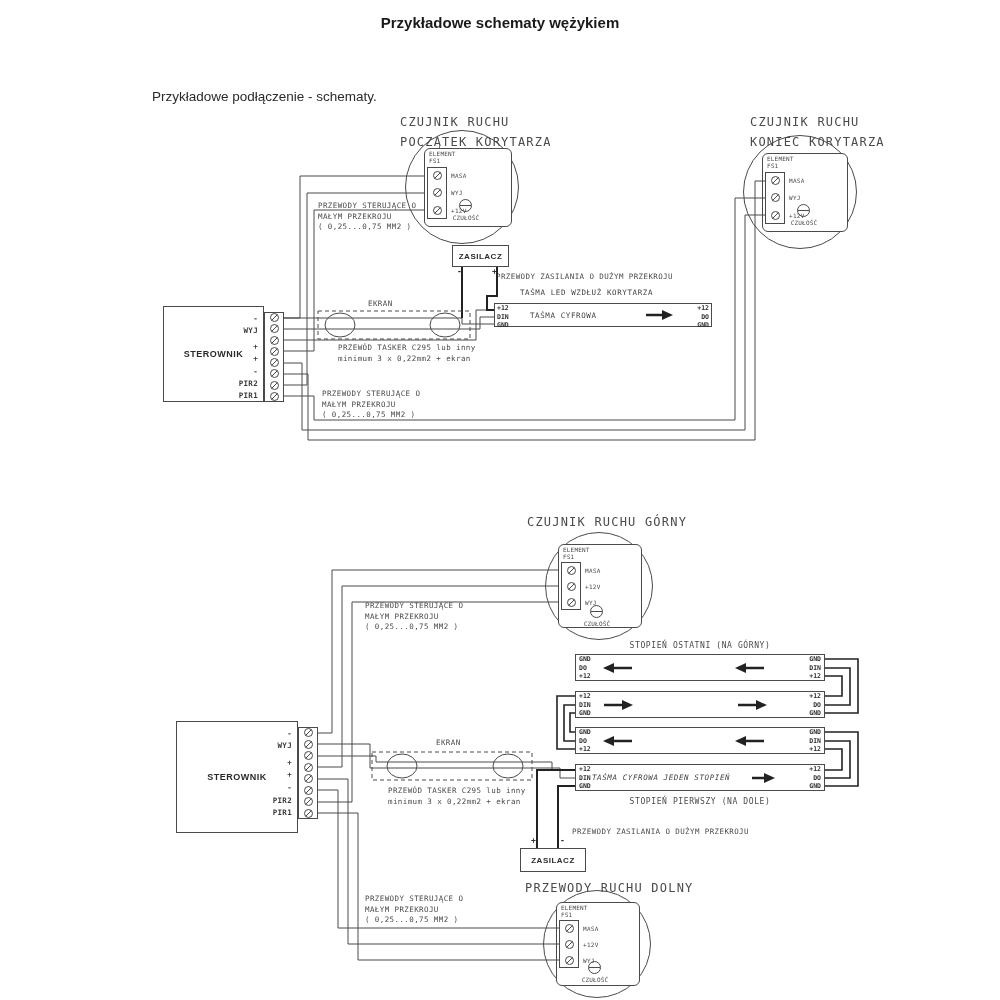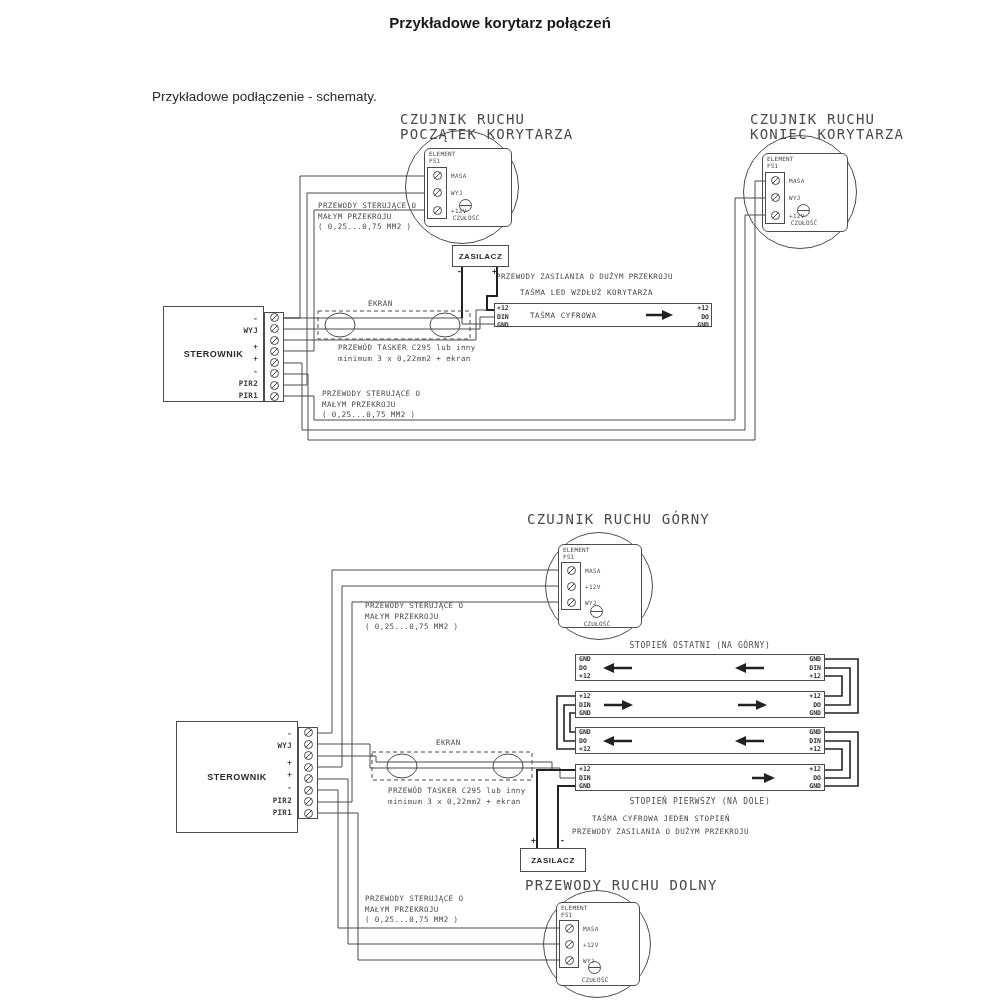--- a/index.html
+++ b/index.html
@@ -39,7 +39,7 @@
 
 <div class="canvas">
 
-  <div class="abs title" style="top:14px;">Przykładowe korytarz połączeń</div>
+  <div class="abs title" style="top:14px;">Przykładowe schematy wężykiem</div>
   <div class="abs heading" style="left:152px;top:88px;">Przykładowe podłączenie - schematy.</div>
 
   <div class="abs cad-big" style="left:400px;top:112px;">CZUJNIK RUCHU

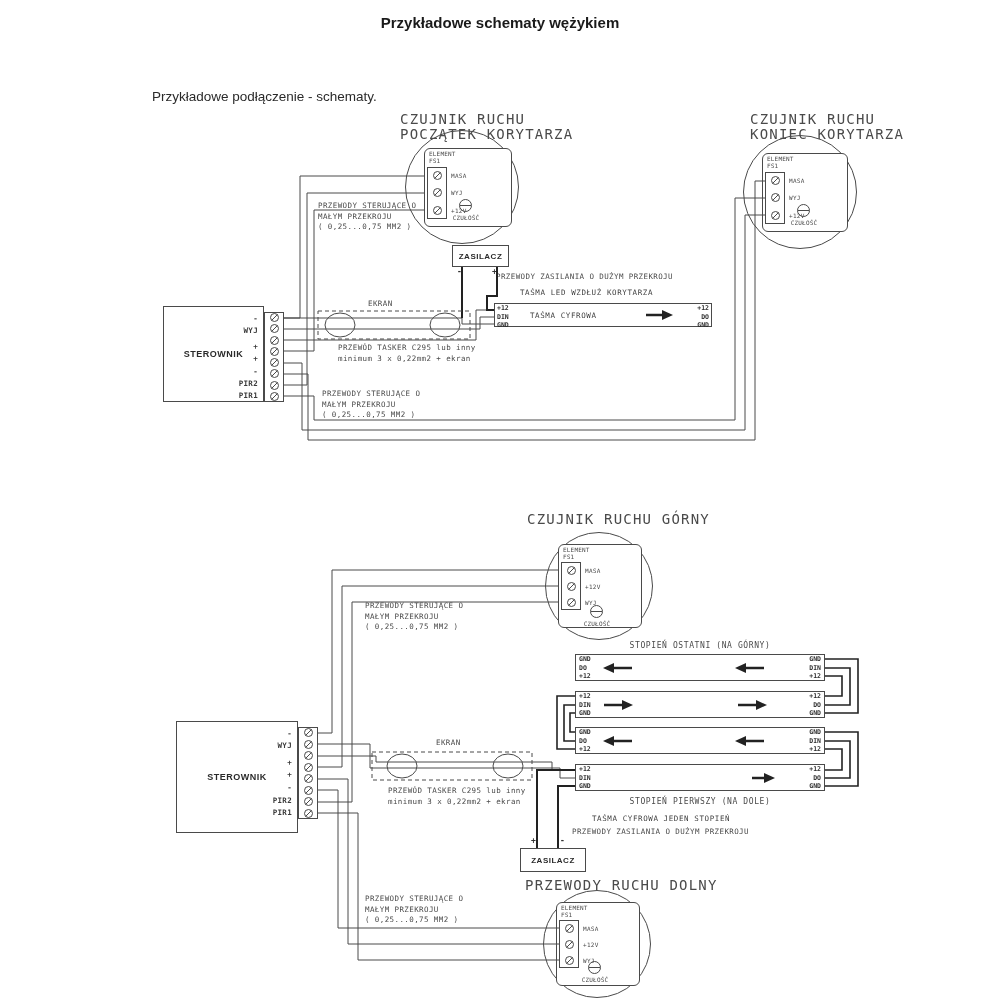--- a/index.html
+++ b/index.html
@@ -10,7 +10,7 @@
          width:1000px;text-align:center;white-space:pre-line;}
   .heading{font-family:"Liberation Sans",sans-serif;font-size:13.5px;color:#2a2a2a;line-height:18px;white-space:pre-line;}
   .cad{font-size:7.5px;letter-spacing:0.4px;line-height:10.5px;white-space:pre-line;color:#4a4a4a;}
-  .cad-big{font-size:14px;letter-spacing:1.2px;line-height:15px;white-space:pre-line;color:#4a4a4a;}
+  .cad-big{font-size:12px;letter-spacing:1.2px;line-height:20px;white-space:pre-line;color:#4a4a4a;}
   .box{position:absolute;border:1.2px solid #4a4a4a;background:#fff;box-sizing:border-box;}
   .circle{position:absolute;border:1.2px solid #4a4a4a;border-radius:50%;background:transparent;box-sizing:border-box;}
   .module{border-radius:6px;}

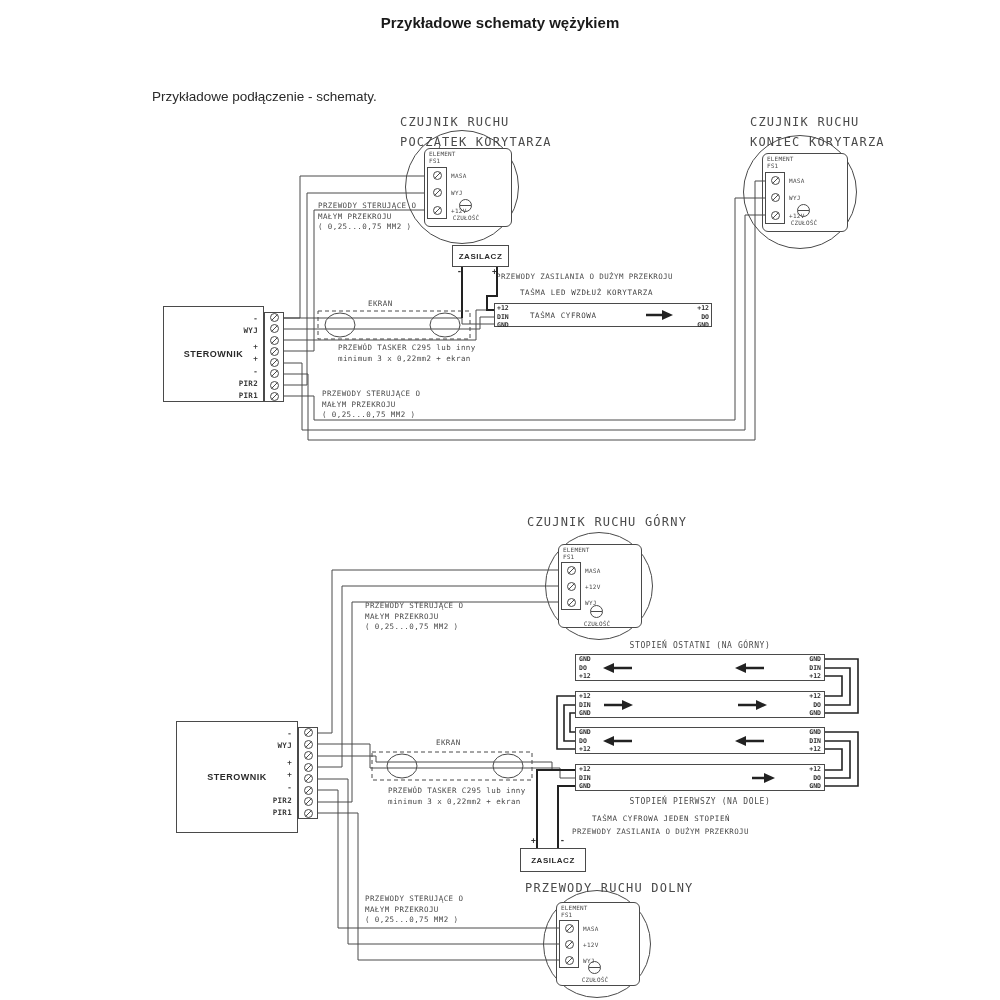--- a/index.html
+++ b/index.html
@@ -197,7 +197,7 @@
   <div class="pins" style="left:579px;top:765px;">+12
 DIN
 GND</div>
-  <div class="stripname" style="left:592px;top:814px;width:155px;">TAŚMA CYFROWA JEDEN STOPIEŃ</div>
+  <div class="stripname" style="left:592px;top:773px;width:155px;font-style:italic;">TAŚMA CYFROWA JEDEN STOPIEŃ</div>
   <div class="pins r" style="left:792px;top:765px;width:29px;">+12
 DO
 GND</div>

